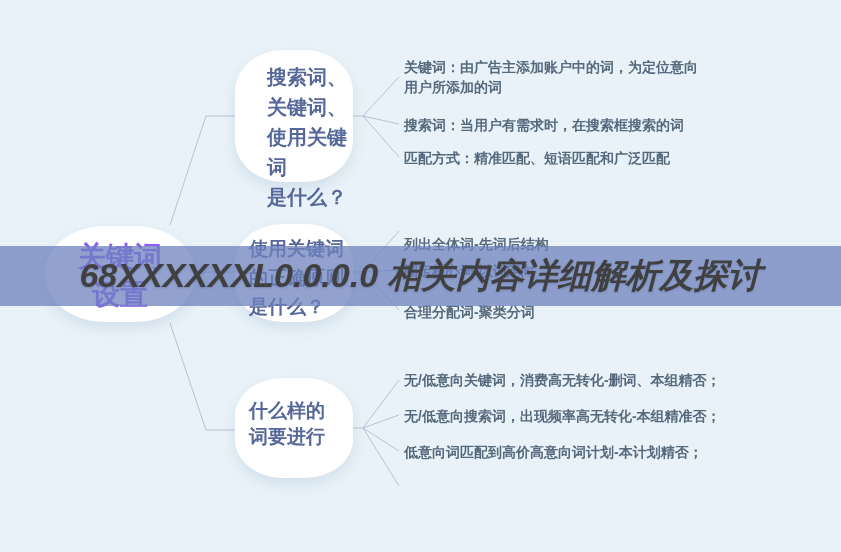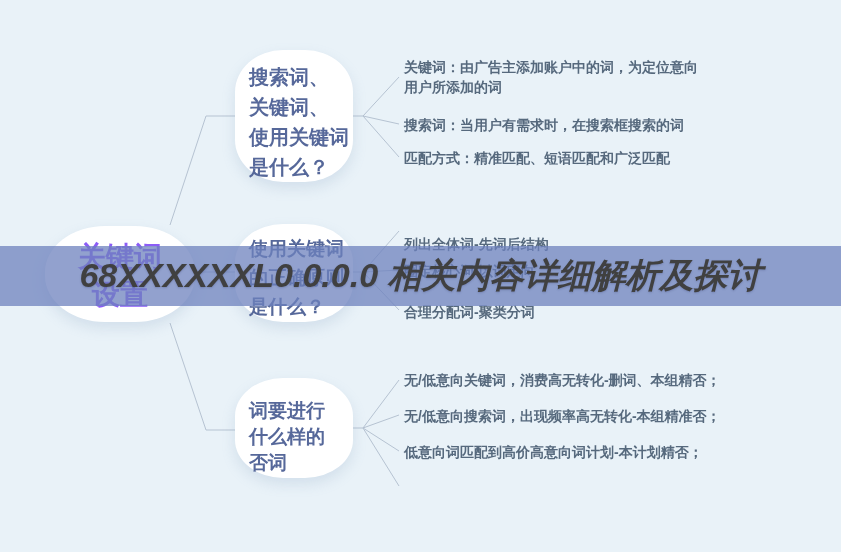--- a/index.html
+++ b/index.html
@@ -22,7 +22,7 @@
   .b1{
     left:235px;top:50px;width:118px;height:132px;
     border-radius:48px/42px;font-size:20px;line-height:30px;
-    padding:12px 0 0 14px;
+    padding:12px 0 0 32px;
   }
   .b2{
     left:235px;top:224px;width:118px;height:98px;

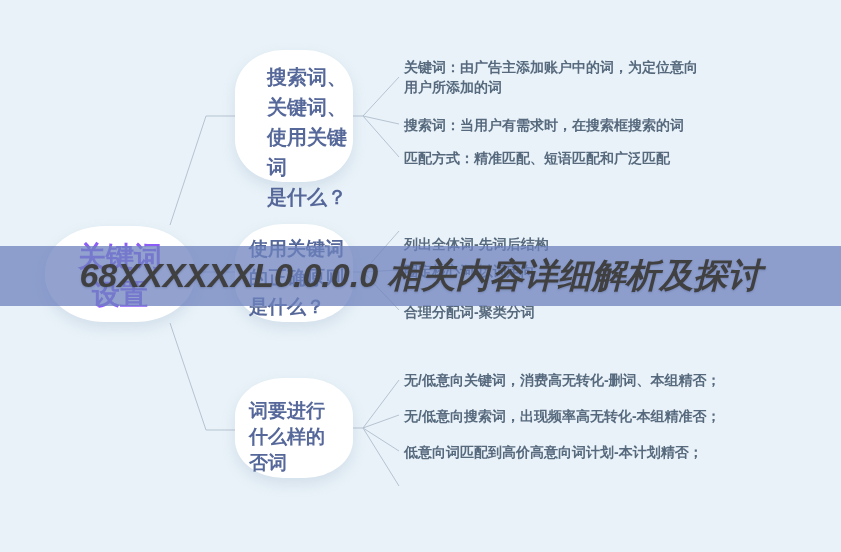--- a/index.html
+++ b/index.html
@@ -114,8 +114,8 @@
   <div class="leaf l-b2-2">合理分配词-聚类分词</div>
 
   <div class="node b3">
+    <div>什么样的</div>
     <div>词要进行</div>
-    <div>什么样的</div>
     <div>否词</div>
   </div>
   <div class="leaf l-b3-0">无/低意向关键词，消费高无转化-删词、本组精否；</div>

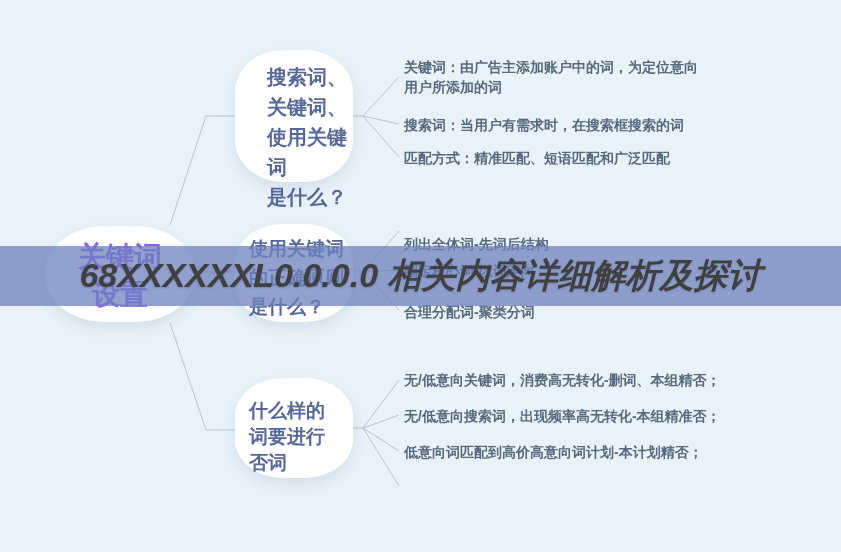--- a/index.html
+++ b/index.html
@@ -116,7 +116,6 @@
   <div class="node b3">
     <div>什么样的</div>
     <div>词要进行</div>
-    <div>否词</div>
   </div>
   <div class="leaf l-b3-0">无/低意向关键词，消费高无转化-删词、本组精否；</div>
   <div class="leaf l-b3-1">无/低意向搜索词，出现频率高无转化-本组精准否；</div>

